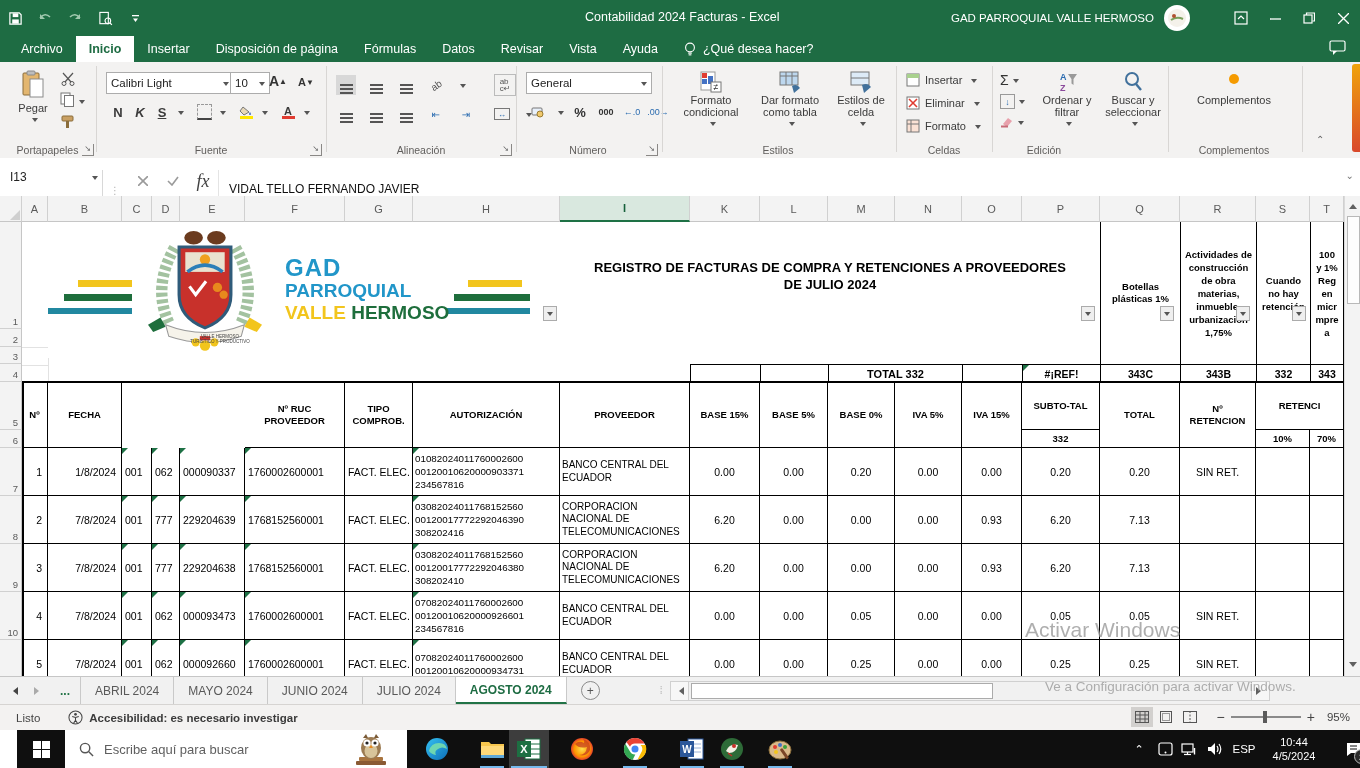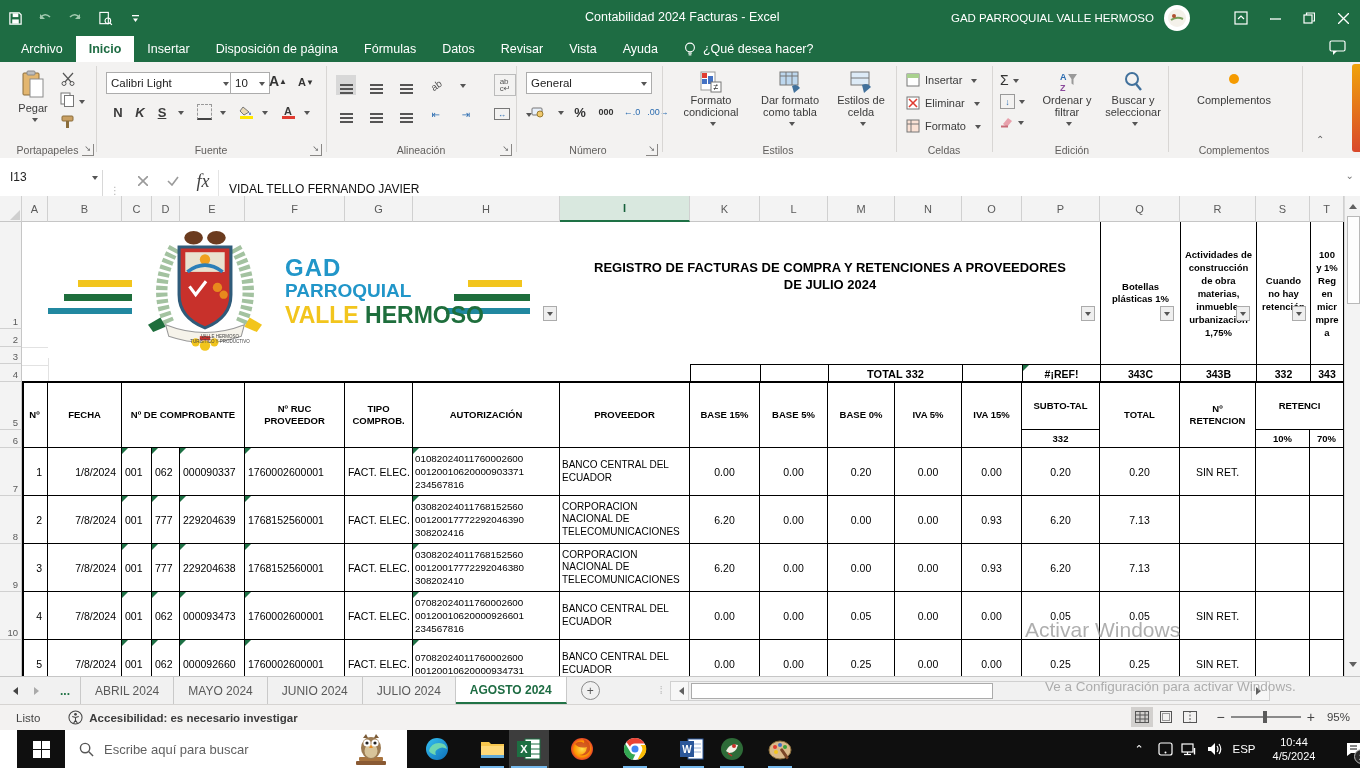--- a/index.html
+++ b/index.html
@@ -395,7 +395,7 @@
       <span>Buscar y seleccionar</span>
         <i class="car"></i>
     </div>
-    <div class="glabel" style="left:984px;width:176px;">Edición</div>
+    <div class="glabel" style="left:956px;width:176px;">Edición</div>
     <div class="gsep" style="left:1168px;"></div>
 
     <div class="abs bigbtn" style="left:1180px;top:12px;width:108px;">

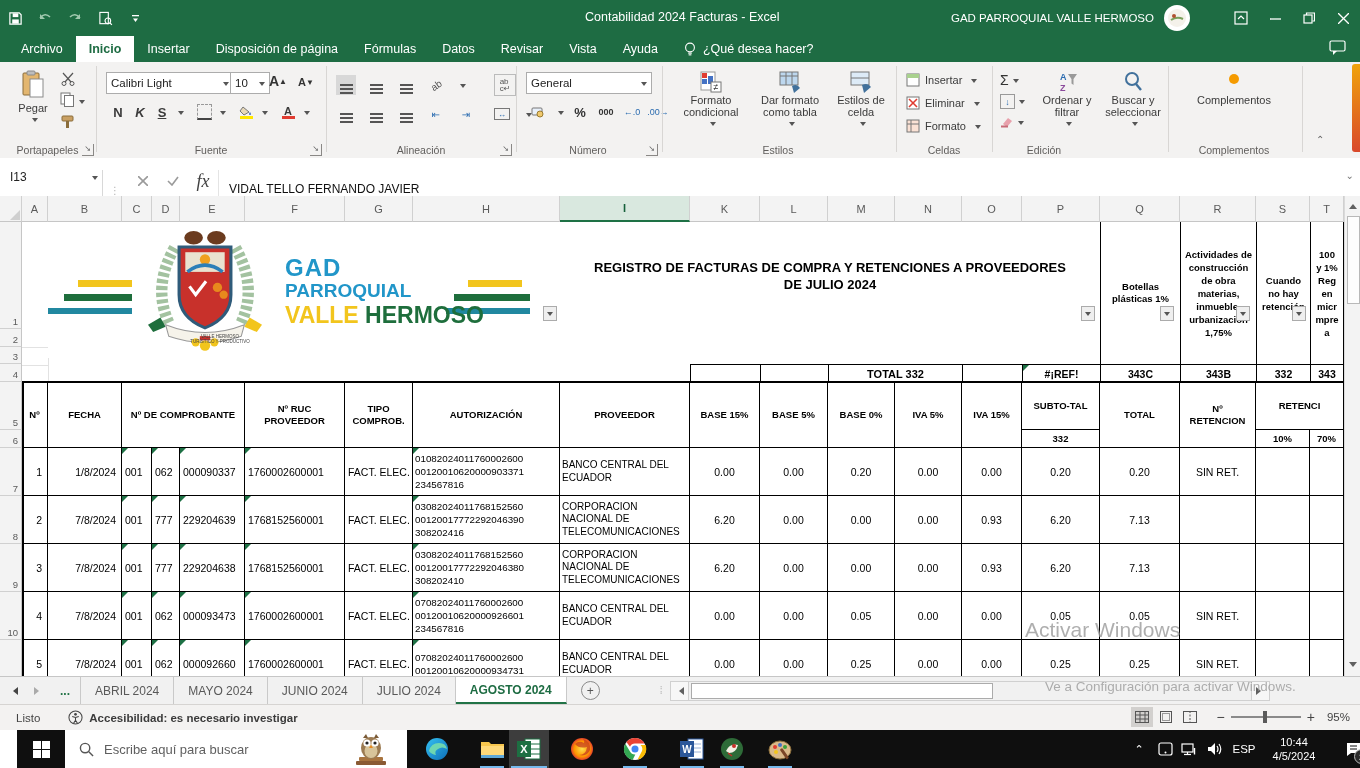--- a/index.html
+++ b/index.html
@@ -510,7 +510,7 @@
       <div class="abs" style="left:142px;top:112px;font-size:4.5px;color:#444;width:60px;text-align:center;">VALLE HERMOSO TURÍSTICO Y PRODUCTIVO</div>
       <div class="abs b" style="left:237px;top:32px;font-size:24px;color:#2196C9;letter-spacing:1px;">GAD</div>
       <div class="abs b" style="left:237px;top:58px;font-size:19px;color:#2196C9;">PARROQUIAL</div>
-      <div class="abs b" style="left:237px;top:80px;font-size:23px;">
+      <div class="abs b" style="left:237px;top:80px;font-size:19px;">
         <span style="color:#F2C51D;">VALLE</span>
         <span style="color:#1E6E3C;">HERMOSO</span>
       </div>

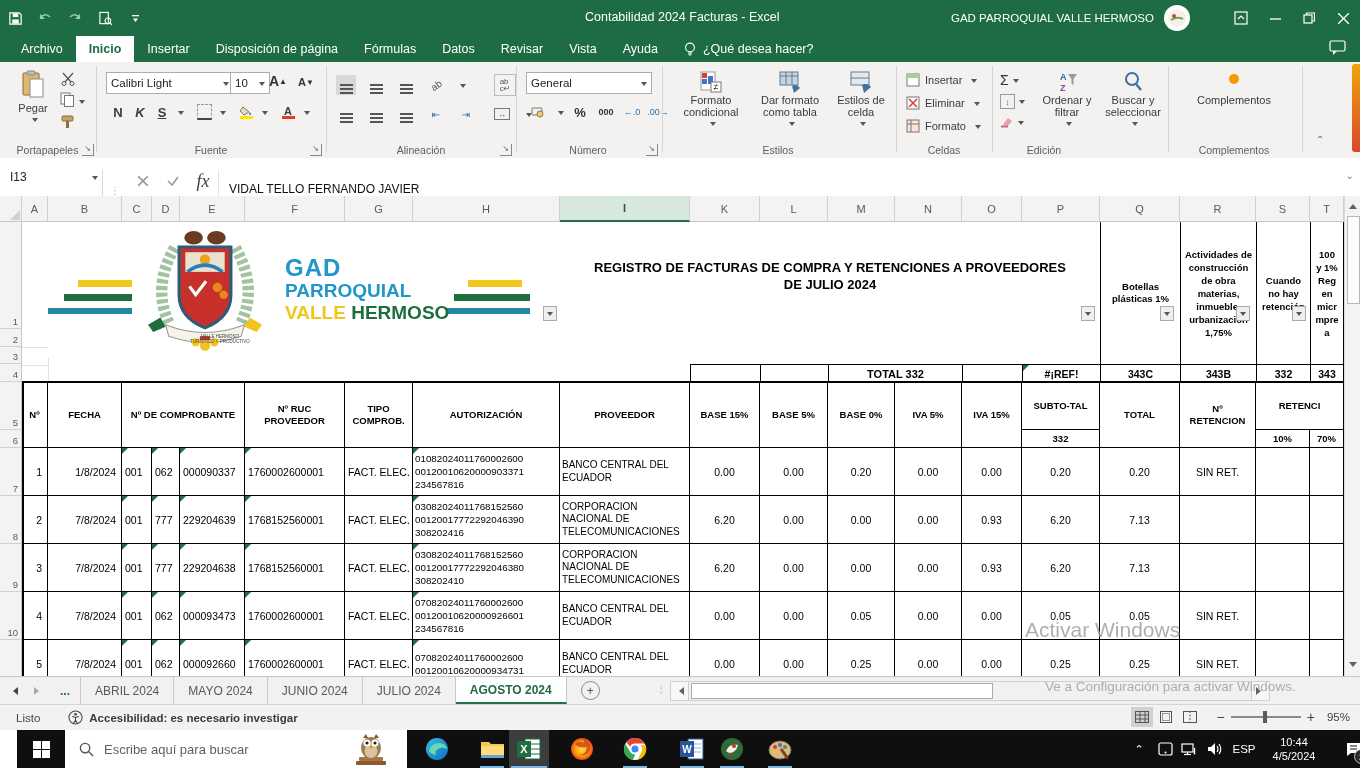--- a/index.html
+++ b/index.html
@@ -559,7 +559,6 @@
 
     <div class="cell hd blk" style="left:22px;top:186px;width:26px;height:66px;">Nº</div>
     <div class="cell hd blk" style="left:48px;top:186px;width:74px;height:66px;">FECHA</div>
-    <div class="cell hd blk" style="left:122px;top:186px;width:123px;height:66px;">Nº DE COMPROBANTE</div>
     <div class="cell hd blk" style="left:245px;top:186px;width:100px;height:66px;padding:0 10px;">Nº RUC PROVEEDOR</div>
     <div class="cell hd blk" style="left:345px;top:186px;width:68px;height:66px;padding:0 8px;">TIPO COMPROB.</div>
     <div class="cell hd blk" style="left:560px;top:186px;width:130px;height:66px;">PROVEEDOR</div>

